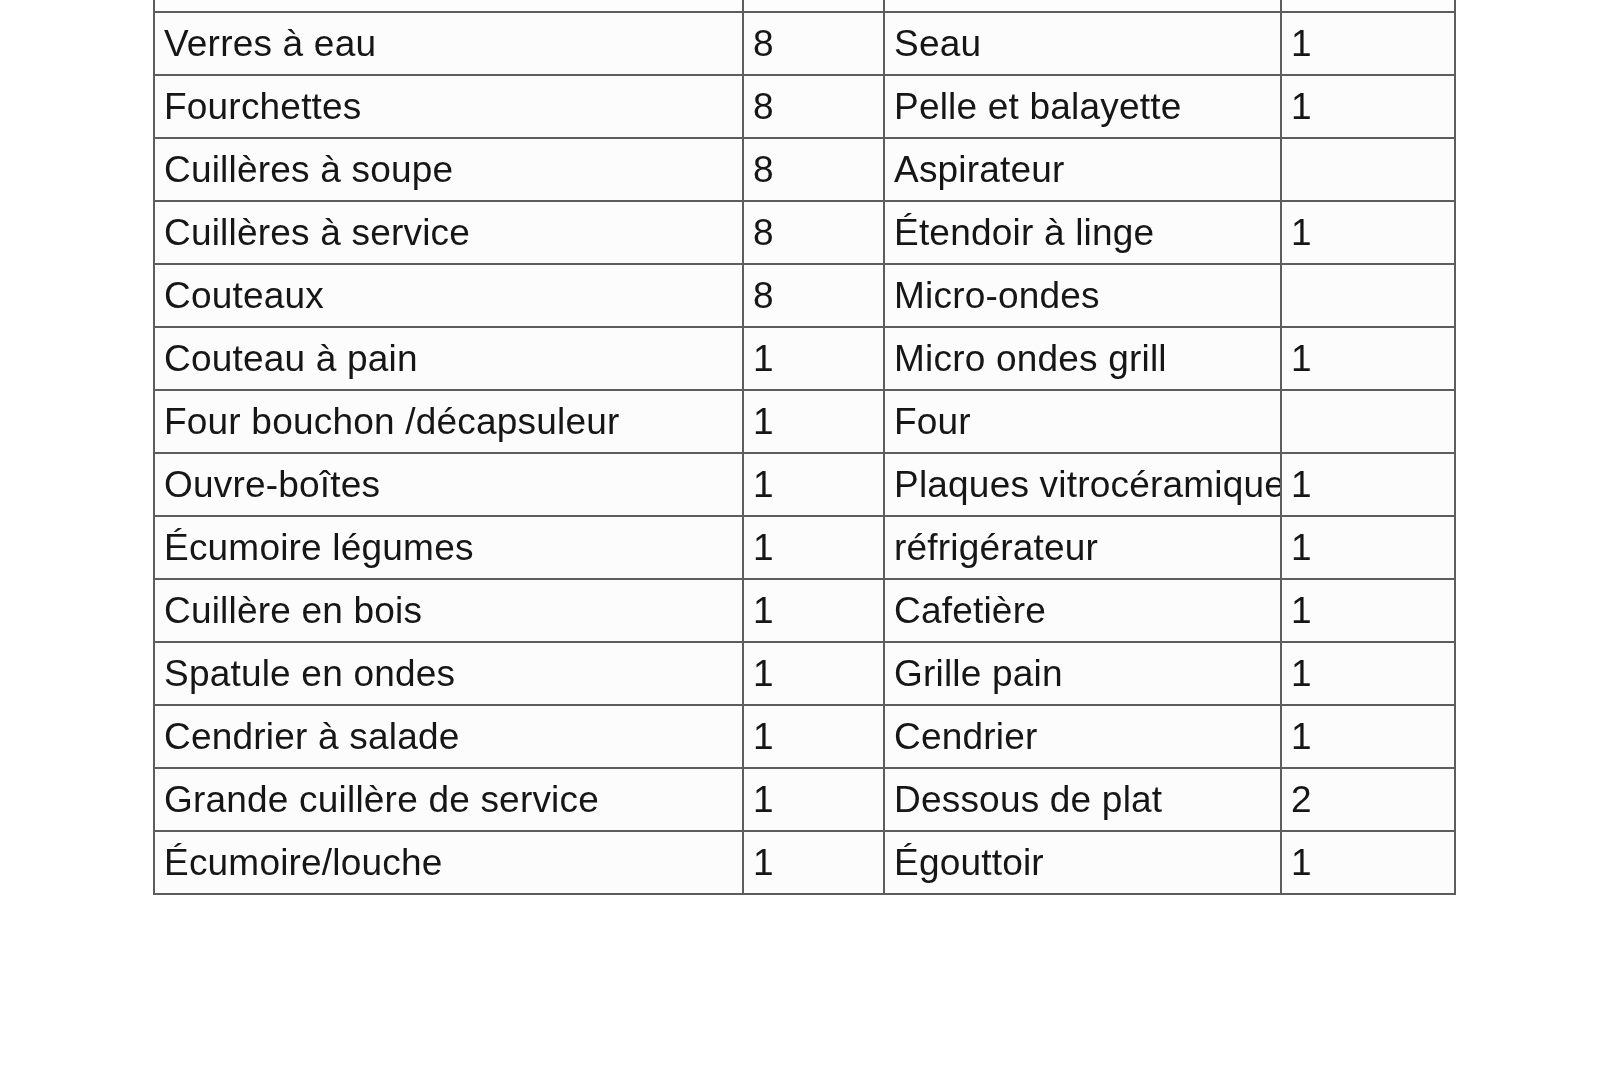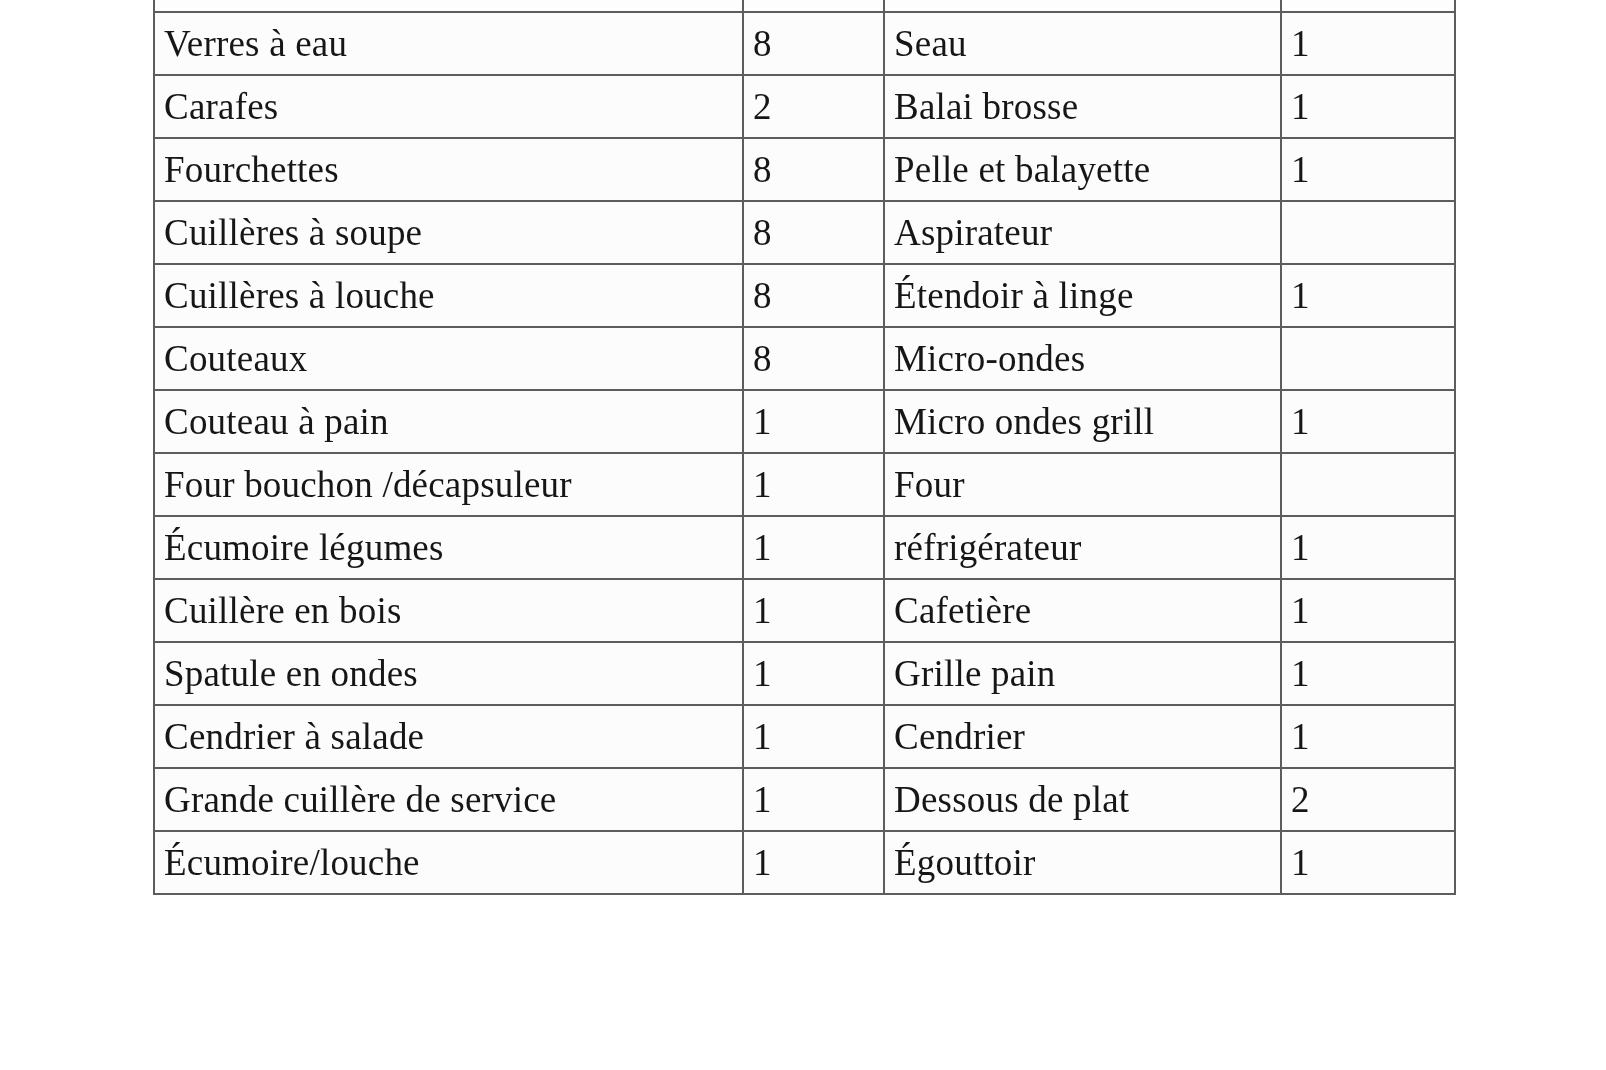--- a/index.html
+++ b/index.html
@@ -13,7 +13,7 @@
     height: 922px;
     overflow: hidden;
     background: #ffffff;
-    font-family: Liberation Serif, serif;
+    font-family: Liberation Sans, sans-serif;
   }
   table.inventory {
     position: absolute;

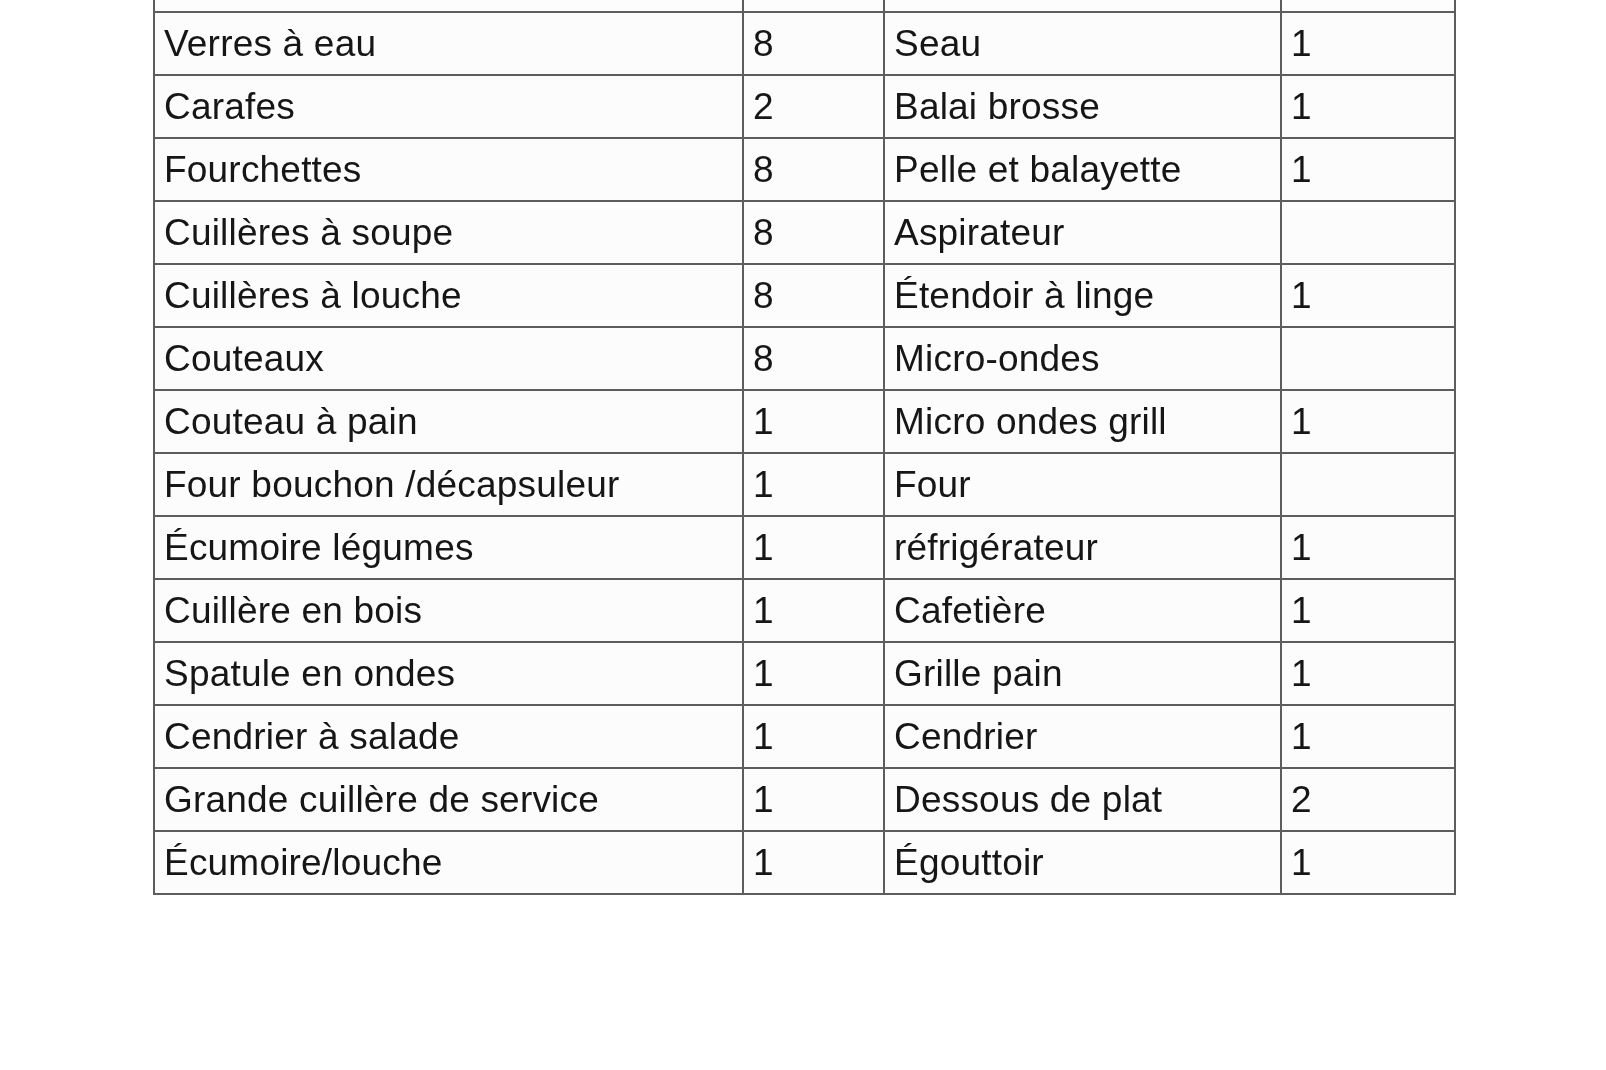--- a/index.html
+++ b/index.html
@@ -64,12 +64,6 @@
     <td>Verres à eau</td>
     <td>8</td>
     <td>Seau</td>
-    <td>1</td>
-  </tr>
-        <tr>
-    <td>Carafes</td>
-    <td>2</td>
-    <td>Balai brosse</td>
     <td>1</td>
   </tr>
         <tr>

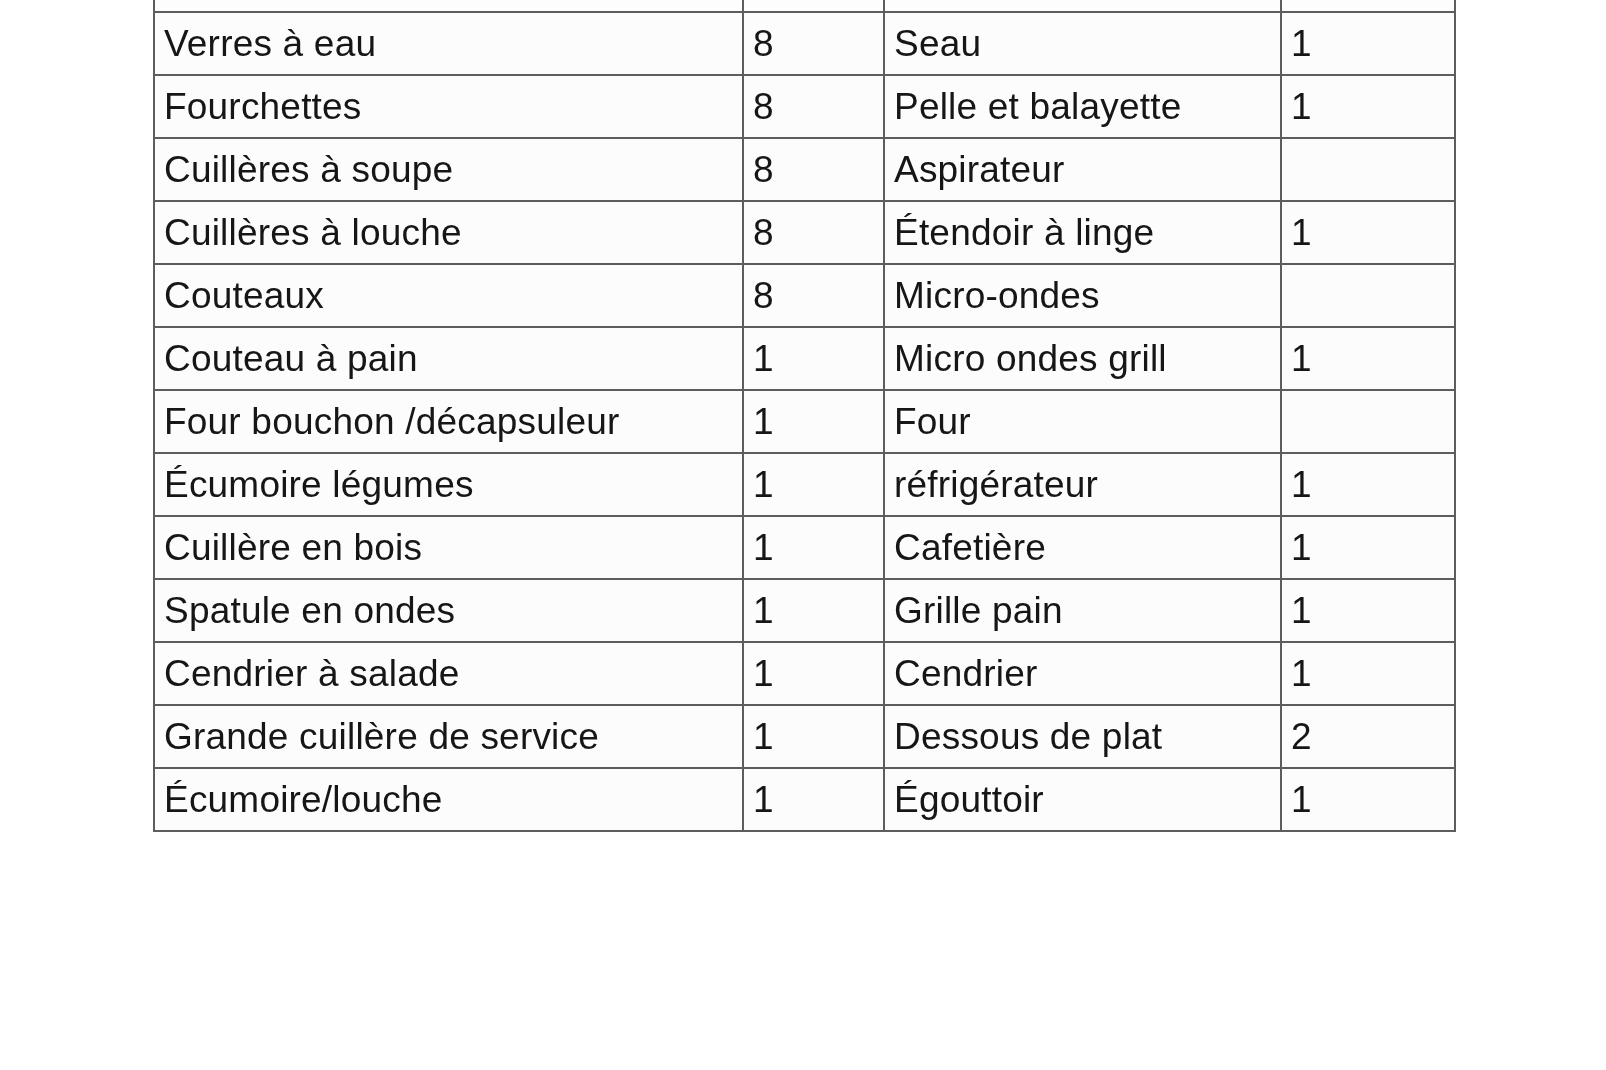--- a/index.html
+++ b/index.html
@@ -79,7 +79,7 @@
     <td></td>
   </tr>
         <tr>
-    <td>Cuillères à louche</td>
+    <td>Cuillères à service</td>
     <td>8</td>
     <td>Étendoir à linge</td>
     <td>1</td>

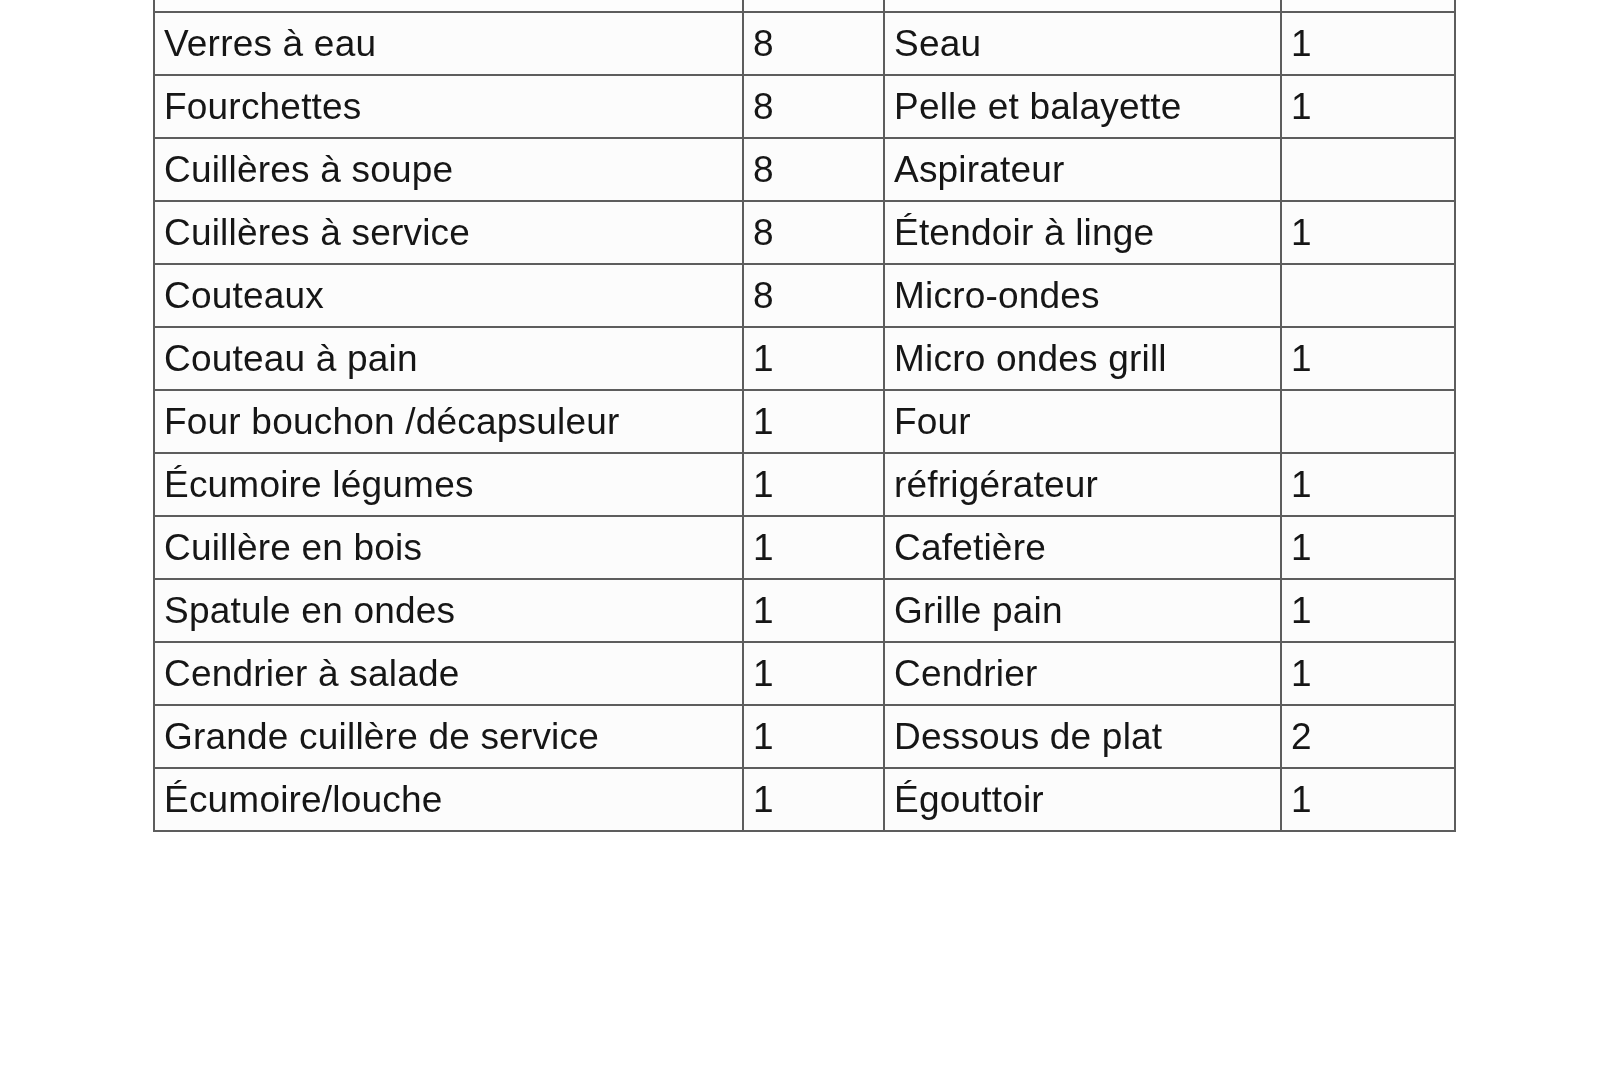--- a/index.html
+++ b/index.html
@@ -103,6 +103,12 @@
     <td></td>
   </tr>
         <tr>
+    <td>Ouvre-boîtes</td>
+    <td>1</td>
+    <td>Plaques vitrocéramique</td>
+    <td>1</td>
+  </tr>
+        <tr>
     <td>Écumoire légumes</td>
     <td>1</td>
     <td>réfrigérateur</td>

